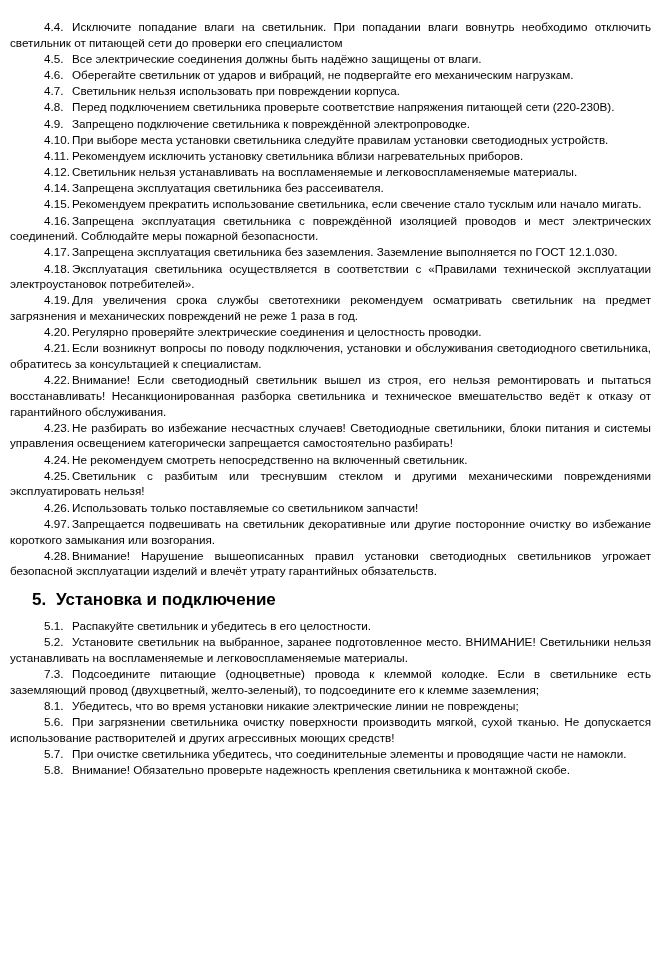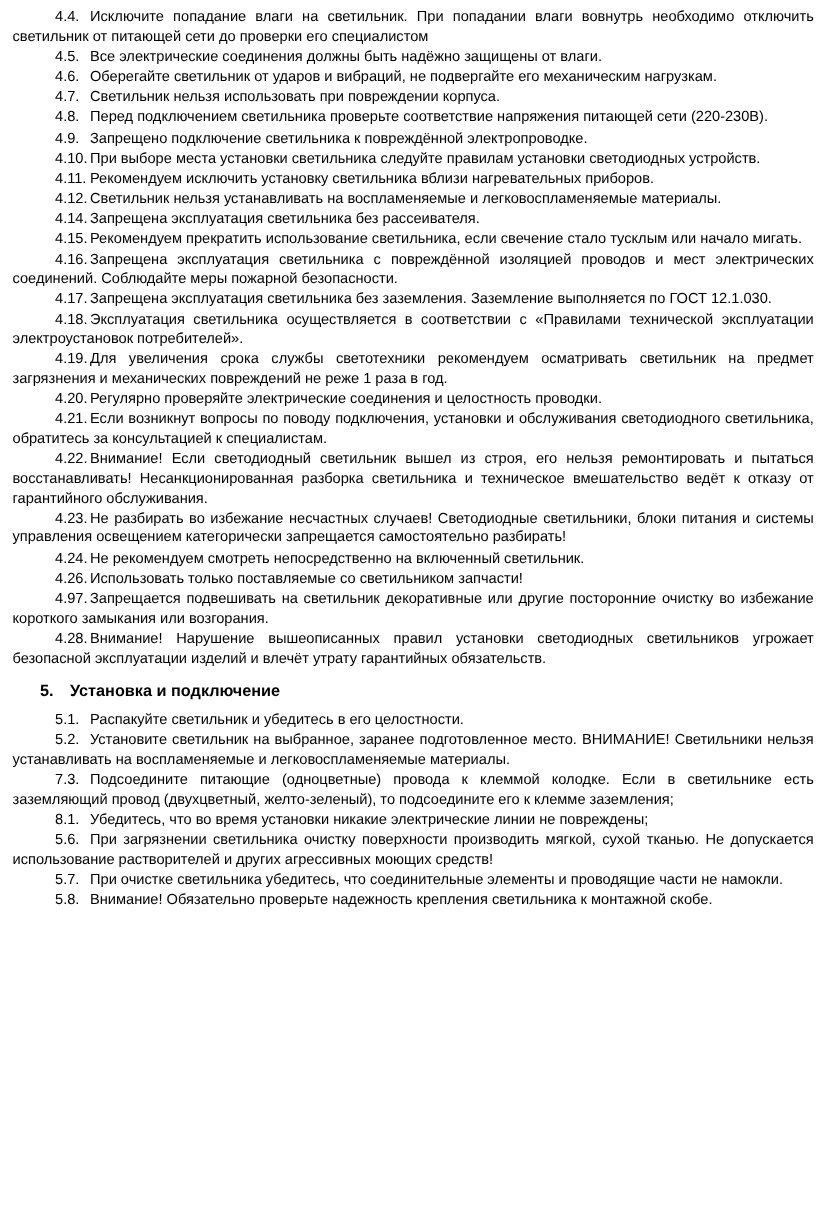--- a/index.html
+++ b/index.html
@@ -18,7 +18,7 @@
     width: 663px;
     height: 886px;
     box-sizing: border-box;
-    padding: 6px 12px 0 10px;
+    padding: 19px 12px 0 10px;
   }
   .para {
     display: block;

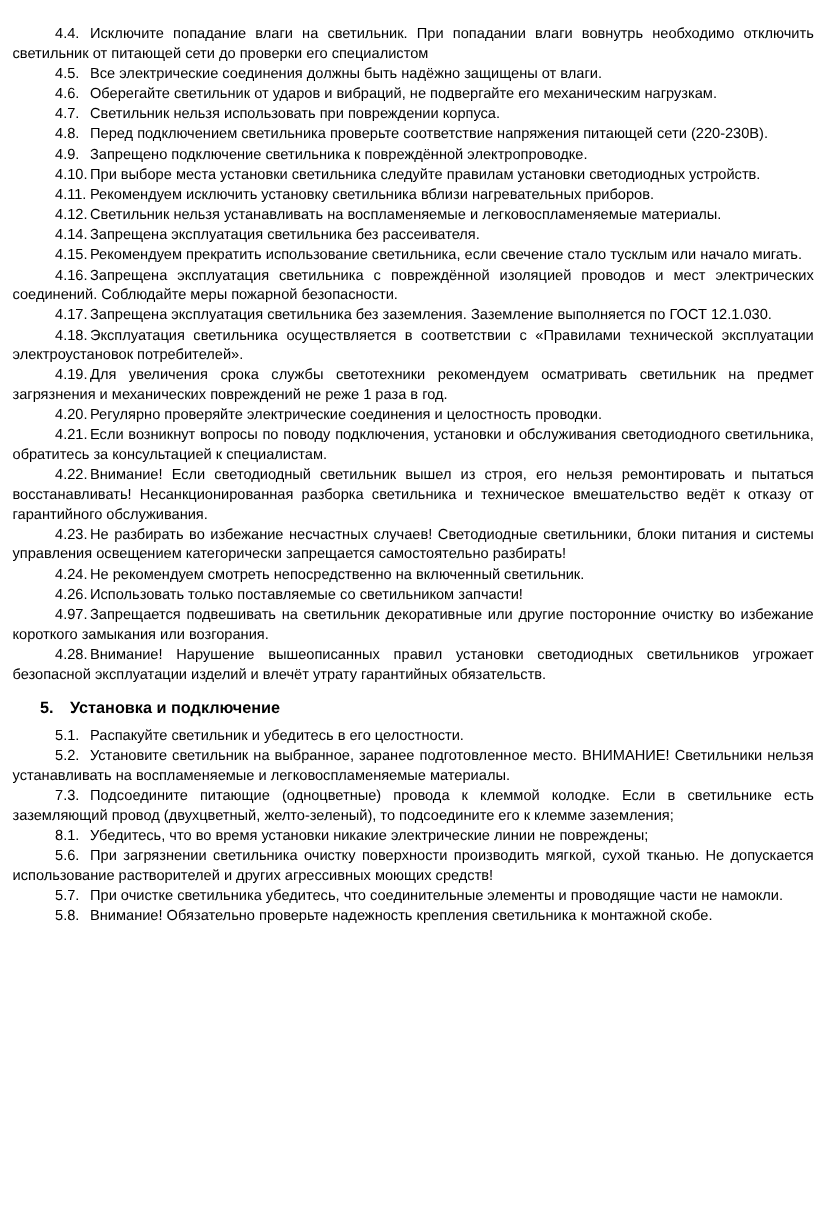--- a/index.html
+++ b/index.html
@@ -76,6 +76,7 @@
     <p class="para"><span class="num">4.22.</span><span class="txt">Внимание! Если светодиодный светильник вышел из строя, его нельзя ремонтировать и пытаться восстанавливать! Несанкционированная разборка светильника и техническое вмешательство ведёт к отказу от гарантийного обслуживания.</span></p>
     <p class="para"><span class="num">4.23.</span><span class="txt">Не разбирать во избежание несчастных случаев! Светодиодные светильники, блоки питания и системы управления освещением категорически запрещается самостоятельно разбирать!</span></p>
     <p class="para"><span class="num">4.24.</span><span class="txt">Не рекомендуем смотреть непосредственно на включенный светильник.</span></p>
+    <p class="para"><span class="num">4.25.</span><span class="txt">Светильник с разбитым или треснувшим стеклом и другими механическими повреждениями эксплуатировать нельзя!</span></p>
     <p class="para"><span class="num">4.26.</span><span class="txt">Использовать только поставляемые со светильником запчасти!</span></p>
     <p class="para"><span class="num">4.97.</span><span class="txt">Запрещается подвешивать на светильник декоративные или другие посторонние очистку во избежание короткого замыкания или возгорания.</span></p>
     <p class="para"><span class="num">4.28.</span><span class="txt">Внимание! Нарушение вышеописанных правил установки светодиодных светильников угрожает безопасной эксплуатации изделий и влечёт утрату гарантийных обязательств.</span></p>

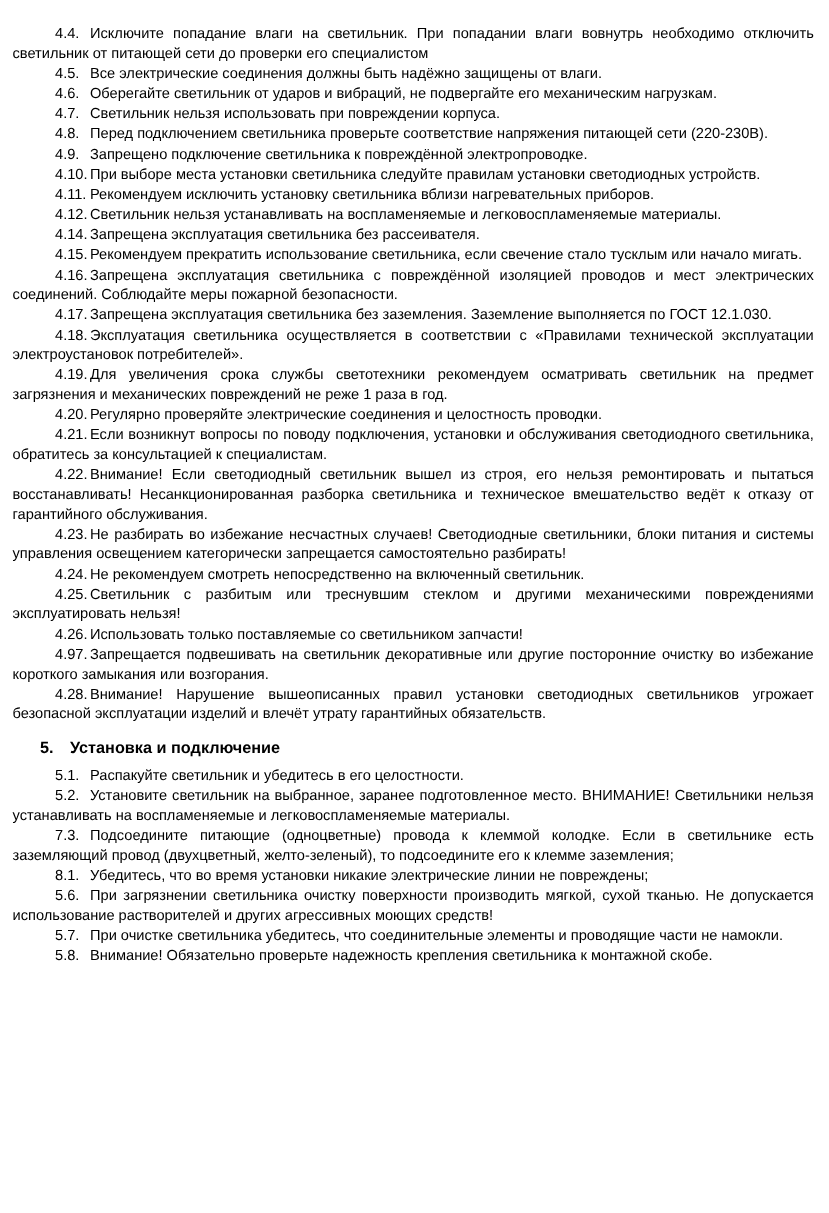--- a/index.html
+++ b/index.html
@@ -40,7 +40,7 @@
     
   }
   .section-head {
-    font-size: 13px;
+    font-size: 17px;
     font-weight: bold;
     margin: 11px 0 8px 22px;
     text-align: left;

